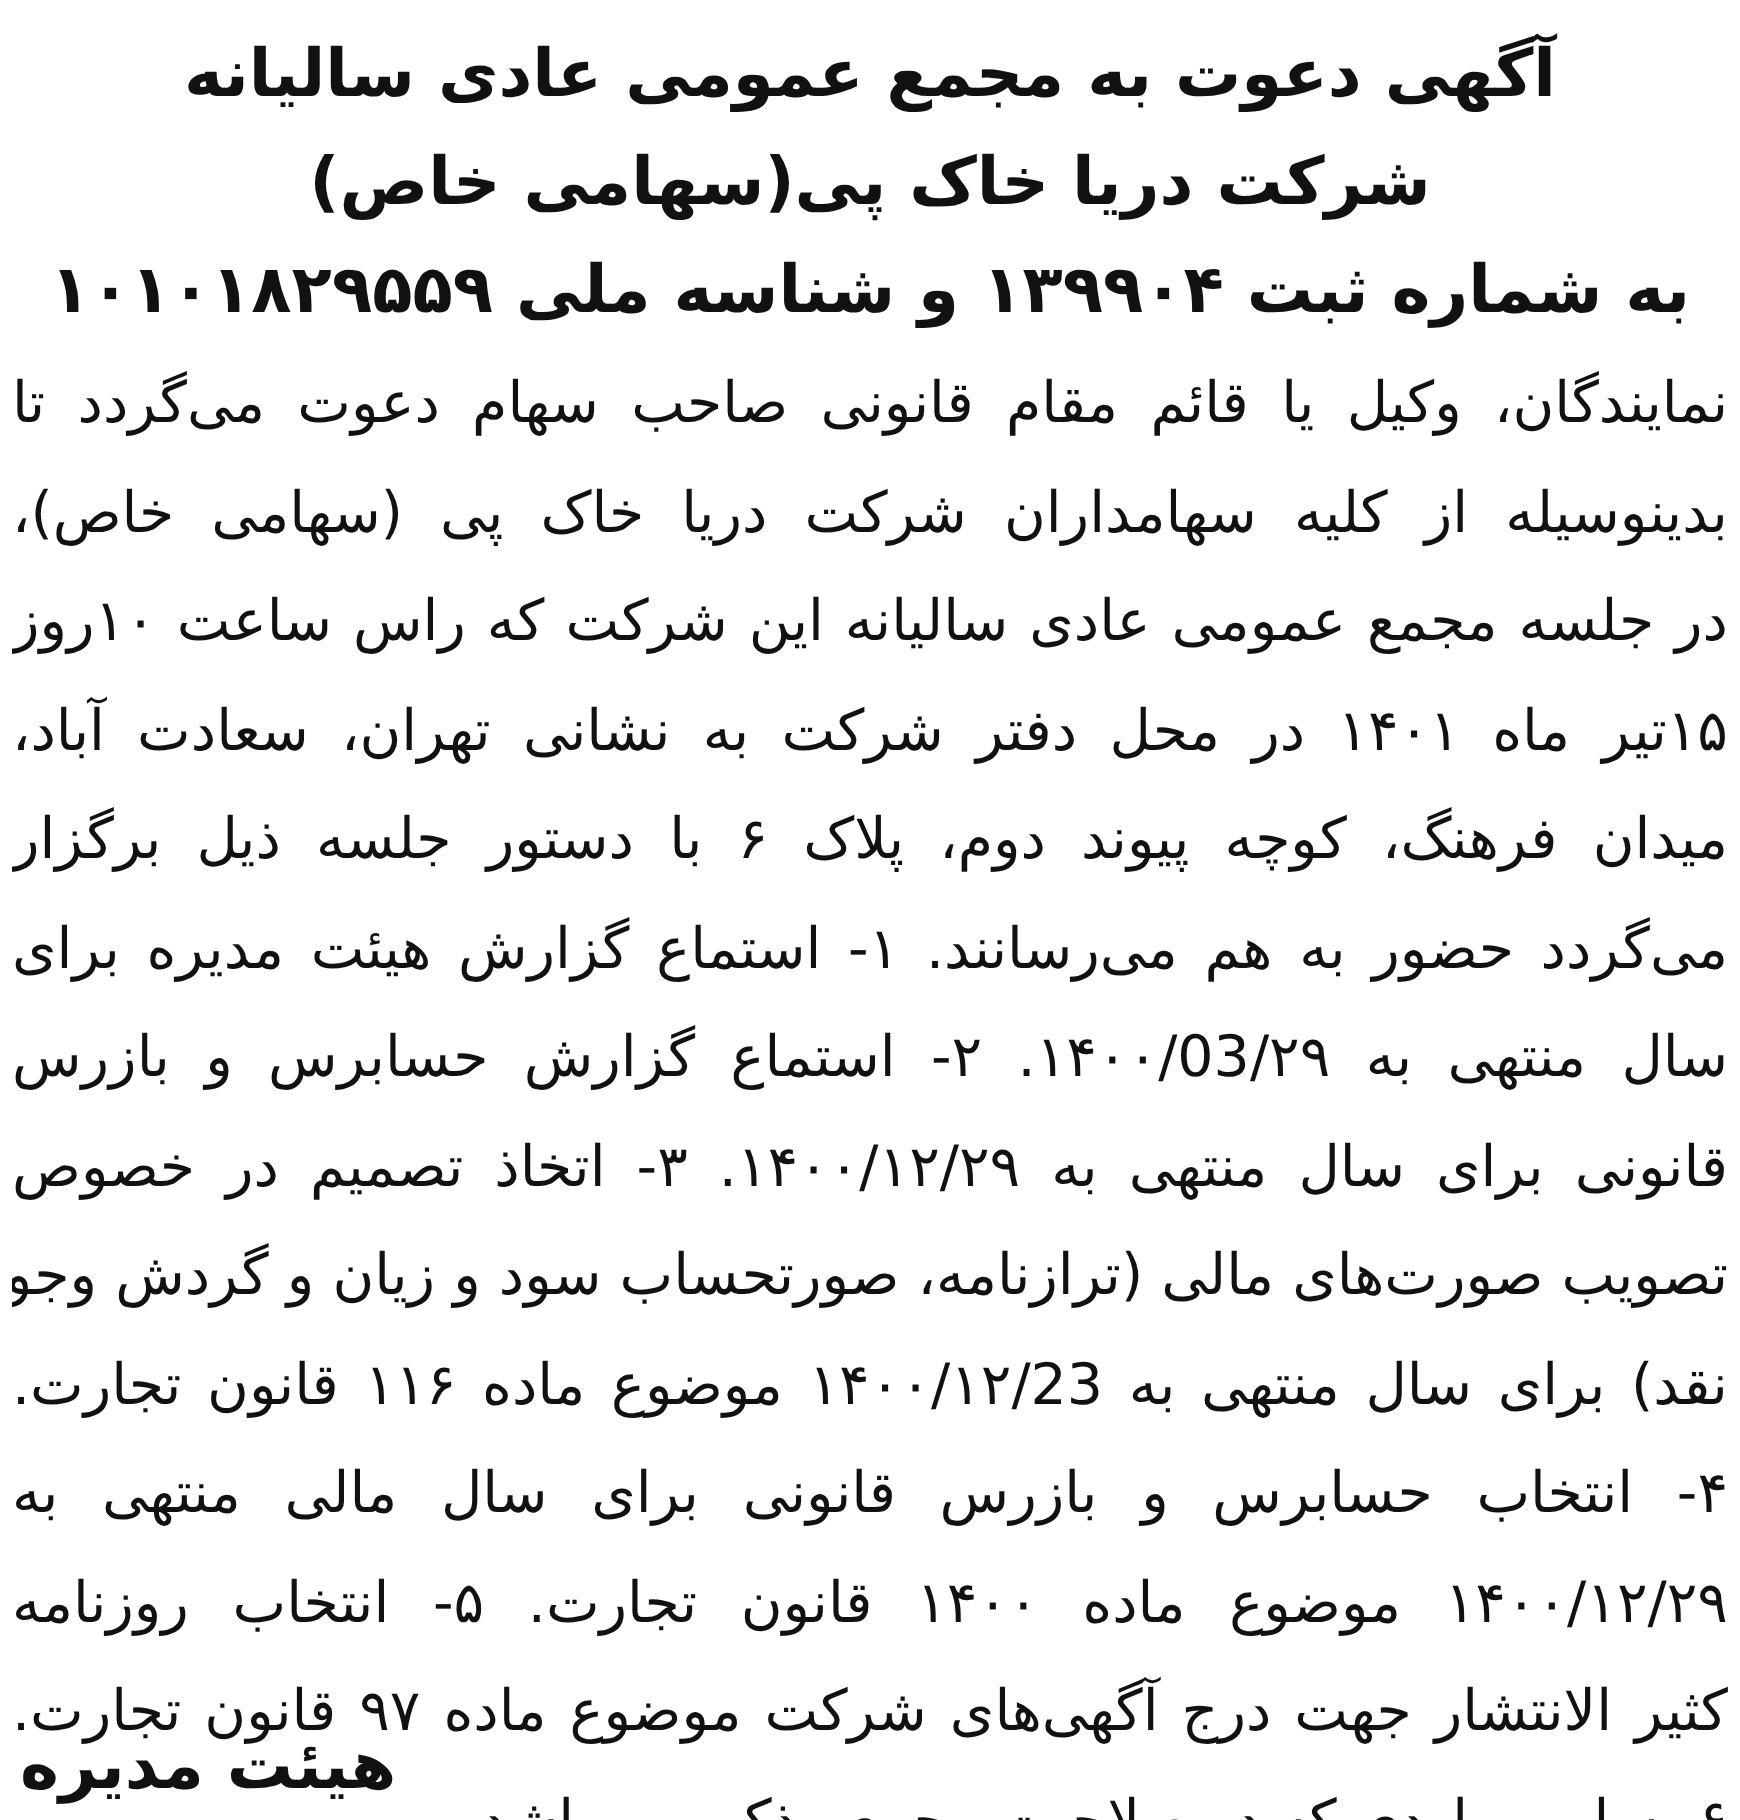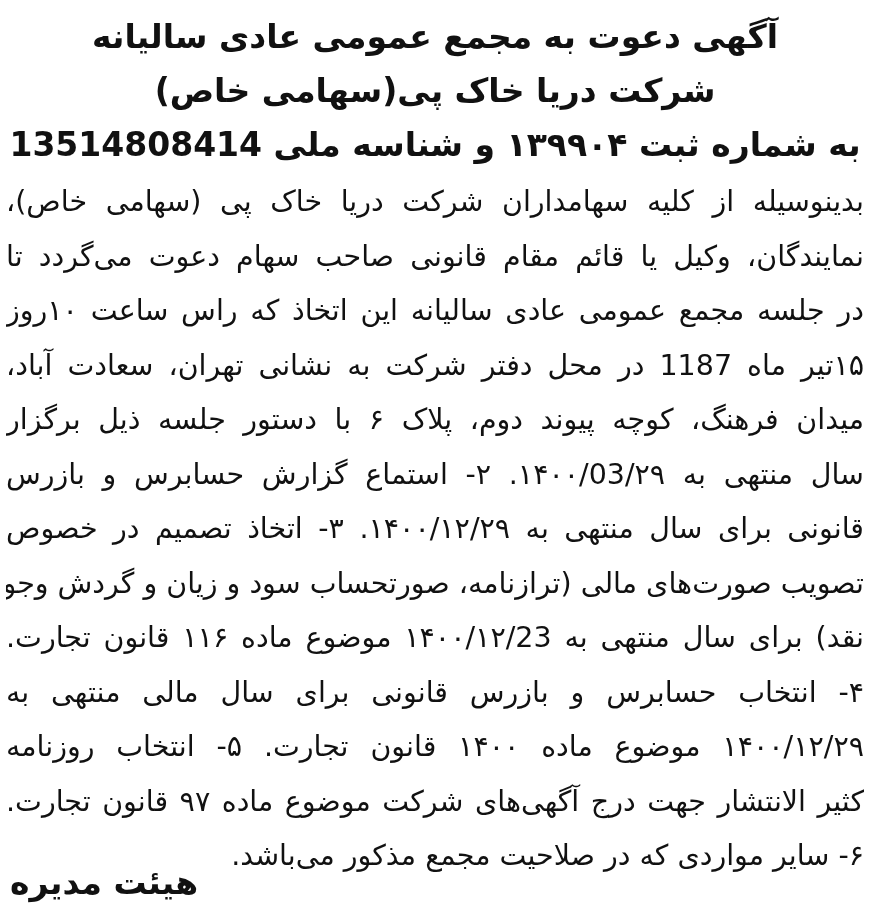--- a/index.html
+++ b/index.html
@@ -67,7 +67,7 @@
   <div class="title-block">
     <div class="title-line">آگهی دعوت به مجمع عمومی عادی سالیانه</div>
     <div class="title-line">شرکت دریا خاک پی(سهامی خاص)</div>
-    <div class="title-line">به شماره ثبت ۱۳۹۹۰۴ و شناسه ملی 13514808414</div>
+    <div class="title-line">به شماره ثبت ۱۳۹۹۰۴ و شناسه ملی ۱۰۱۰۱۸۲۹۵۵۹</div>
   </div>
 
   <div class="body-text">

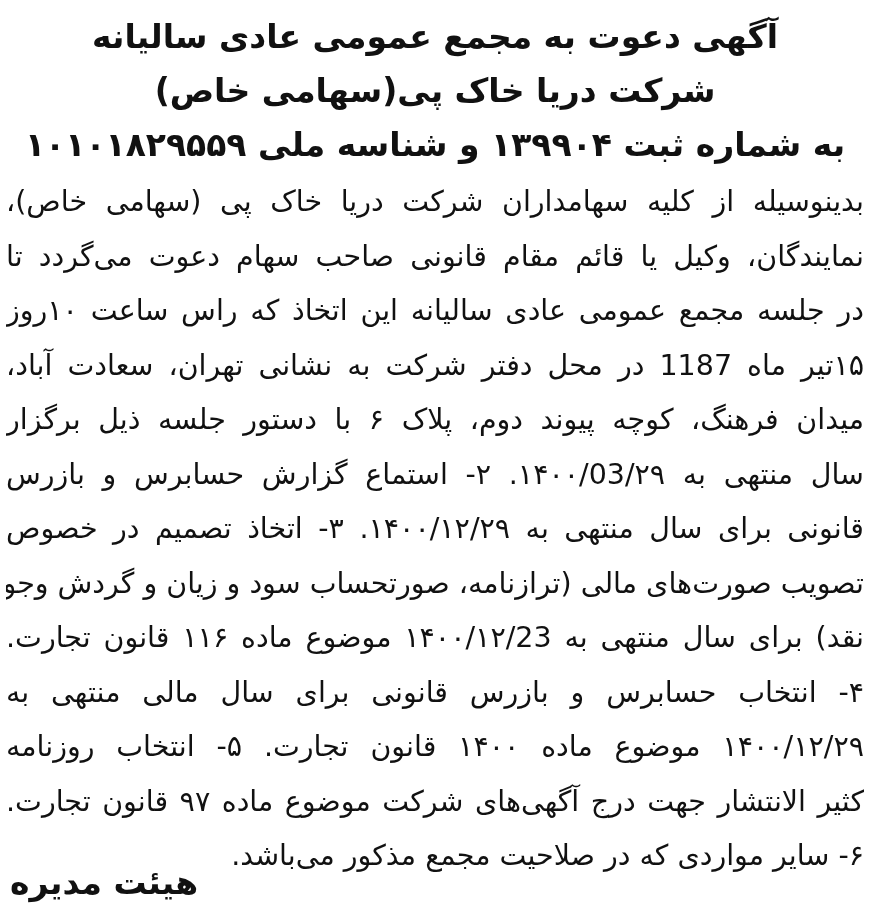--- a/index.html
+++ b/index.html
@@ -71,8 +71,8 @@
   </div>
 
   <div class="body-text">
+    <span class="body-line">نمایندگان، وکیل یا قائم مقام قانونی صاحب سهام دعوت می‌گردد تا</span>
     <span class="body-line">بدینوسیله از کلیه سهامداران شرکت دریا خاک پی (سهامی خاص)،</span>
-    <span class="body-line">نمایندگان، وکیل یا قائم مقام قانونی صاحب سهام دعوت می‌گردد تا</span>
     <span class="body-line">در جلسه مجمع عمومی عادی سالیانه این اتخاذ که راس ساعت ۱۰روز</span>
     <span class="body-line">۱۵تیر ماه 1187 در محل دفتر شرکت به نشانی تهران، سعادت آباد،</span>
     <span class="body-line">میدان فرهنگ، کوچه پیوند دوم، پلاک ۶ با دستور جلسه ذیل برگزار</span>

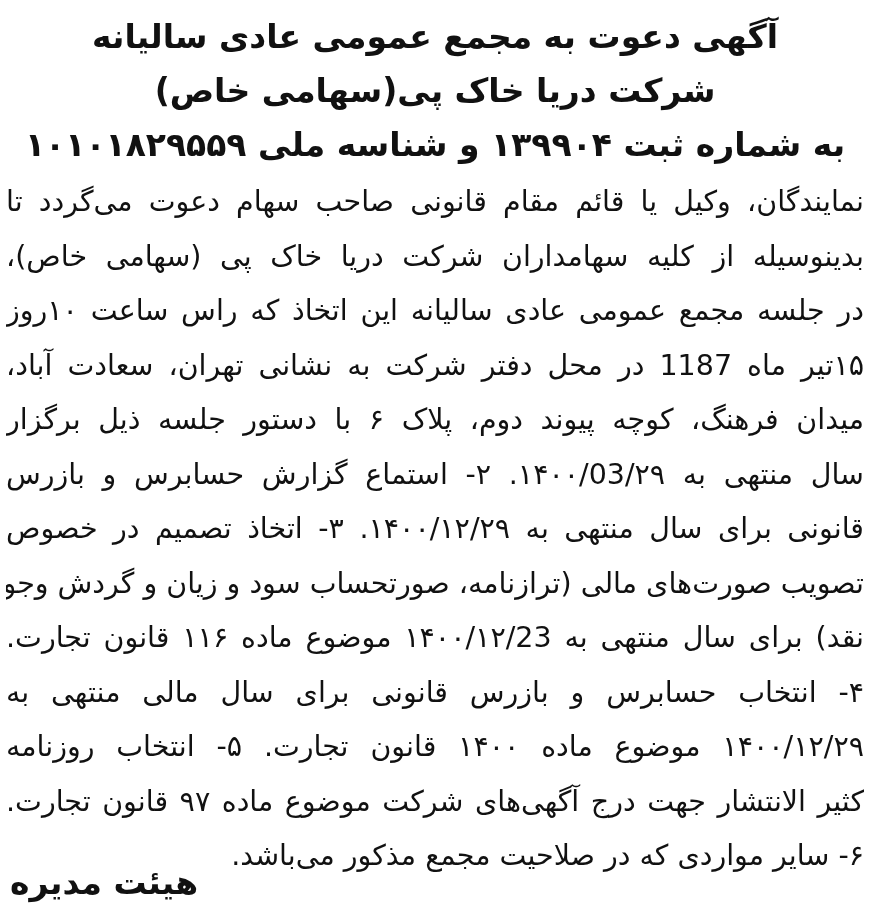--- a/index.html
+++ b/index.html
@@ -73,7 +73,7 @@
   <div class="body-text">
     <span class="body-line">نمایندگان، وکیل یا قائم مقام قانونی صاحب سهام دعوت می‌گردد تا</span>
     <span class="body-line">بدینوسیله از کلیه سهامداران شرکت دریا خاک پی (سهامی خاص)،</span>
-    <span class="body-line">در جلسه مجمع عمومی عادی سالیانه این اتخاذ که راس ساعت ۱۰روز</span>
+    <span class="body-line">در جلسه مجمع عمومی عادی سالیانه این شرکت که راس ساعت ۱۰روز</span>
     <span class="body-line">۱۵تیر ماه 1187 در محل دفتر شرکت به نشانی تهران، سعادت آباد،</span>
     <span class="body-line">میدان فرهنگ، کوچه پیوند دوم، پلاک ۶ با دستور جلسه ذیل برگزار</span>
     <span class="body-line">سال منتهی به ۱۴۰۰/03/۲۹. ۲- استماع گزارش حسابرس و بازرس</span>

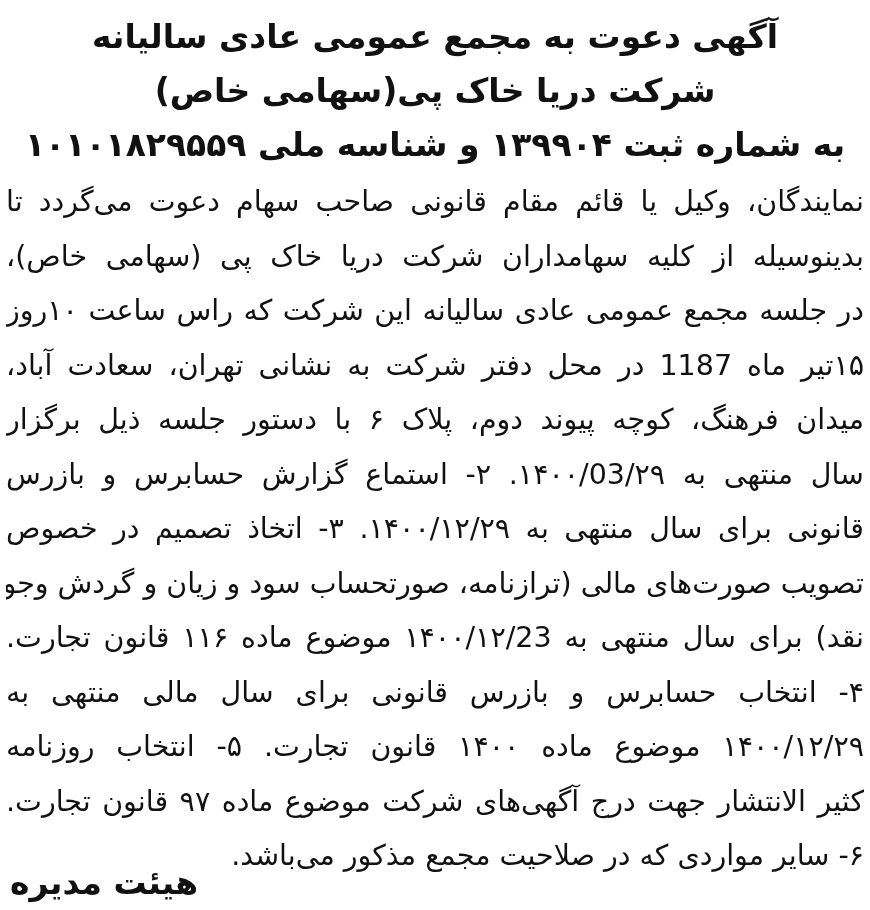--- a/index.html
+++ b/index.html
@@ -74,7 +74,7 @@
     <span class="body-line">نمایندگان، وکیل یا قائم مقام قانونی صاحب سهام دعوت می‌گردد تا</span>
     <span class="body-line">بدینوسیله از کلیه سهامداران شرکت دریا خاک پی (سهامی خاص)،</span>
     <span class="body-line">در جلسه مجمع عمومی عادی سالیانه این شرکت که راس ساعت ۱۰روز</span>
-    <span class="body-line">۱۵تیر ماه 1187 در محل دفتر شرکت به نشانی تهران، سعادت آباد،</span>
+    <span class="body-line">۱۵تیر ماه ۱۴۰۱ در محل دفتر شرکت به نشانی تهران، سعادت آباد،</span>
     <span class="body-line">میدان فرهنگ، کوچه پیوند دوم، پلاک ۶ با دستور جلسه ذیل برگزار</span>
     <span class="body-line">سال منتهی به ۱۴۰۰/03/۲۹. ۲- استماع گزارش حسابرس و بازرس</span>
     <span class="body-line">قانونی برای سال منتهی به ۱۴۰۰/۱۲/۲۹. ۳- اتخاذ تصمیم در خصوص</span>

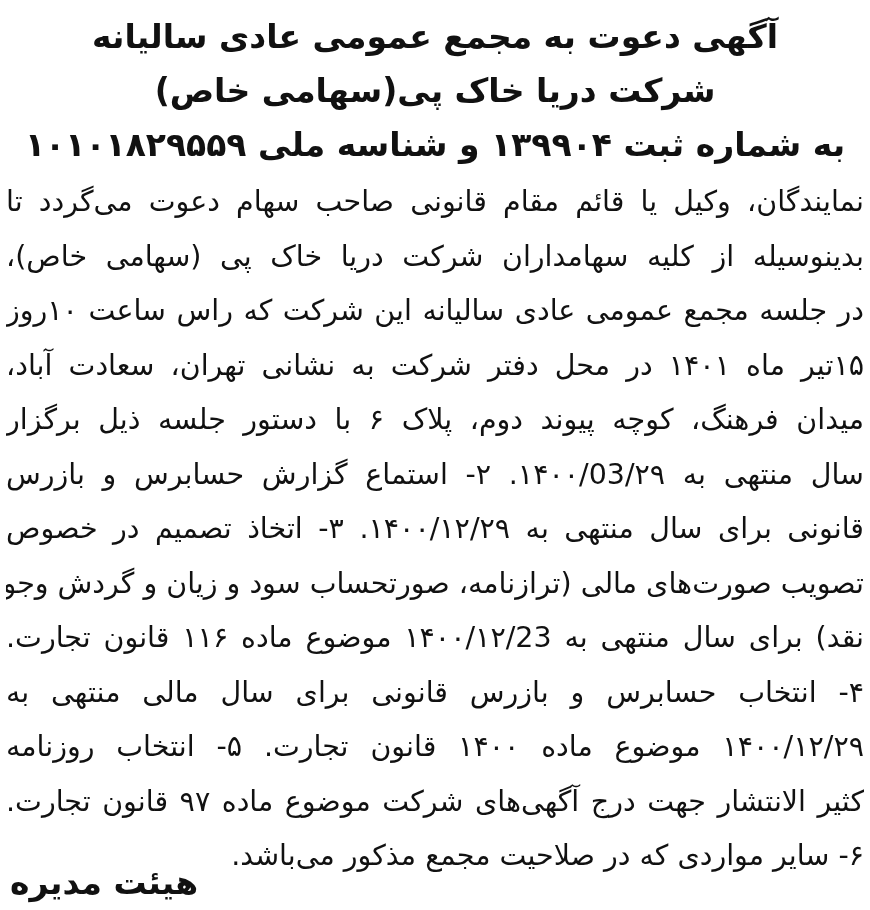--- a/index.html
+++ b/index.html
@@ -76,6 +76,7 @@
     <span class="body-line">در جلسه مجمع عمومی عادی سالیانه این شرکت که راس ساعت ۱۰روز</span>
     <span class="body-line">۱۵تیر ماه ۱۴۰۱ در محل دفتر شرکت به نشانی تهران، سعادت آباد،</span>
     <span class="body-line">میدان فرهنگ، کوچه پیوند دوم، پلاک ۶ با دستور جلسه ذیل برگزار</span>
+    <span class="body-line">می‌گردد حضور به هم می‌رسانند. ۱- استماع گزارش هیئت مدیره برای</span>
     <span class="body-line">سال منتهی به ۱۴۰۰/03/۲۹. ۲- استماع گزارش حسابرس و بازرس</span>
     <span class="body-line">قانونی برای سال منتهی به ۱۴۰۰/۱۲/۲۹. ۳- اتخاذ تصمیم در خصوص</span>
     <span class="body-line">تصویب صورت‌های مالی (ترازنامه، صورتحساب سود و زیان و گردش وجوه</span>

